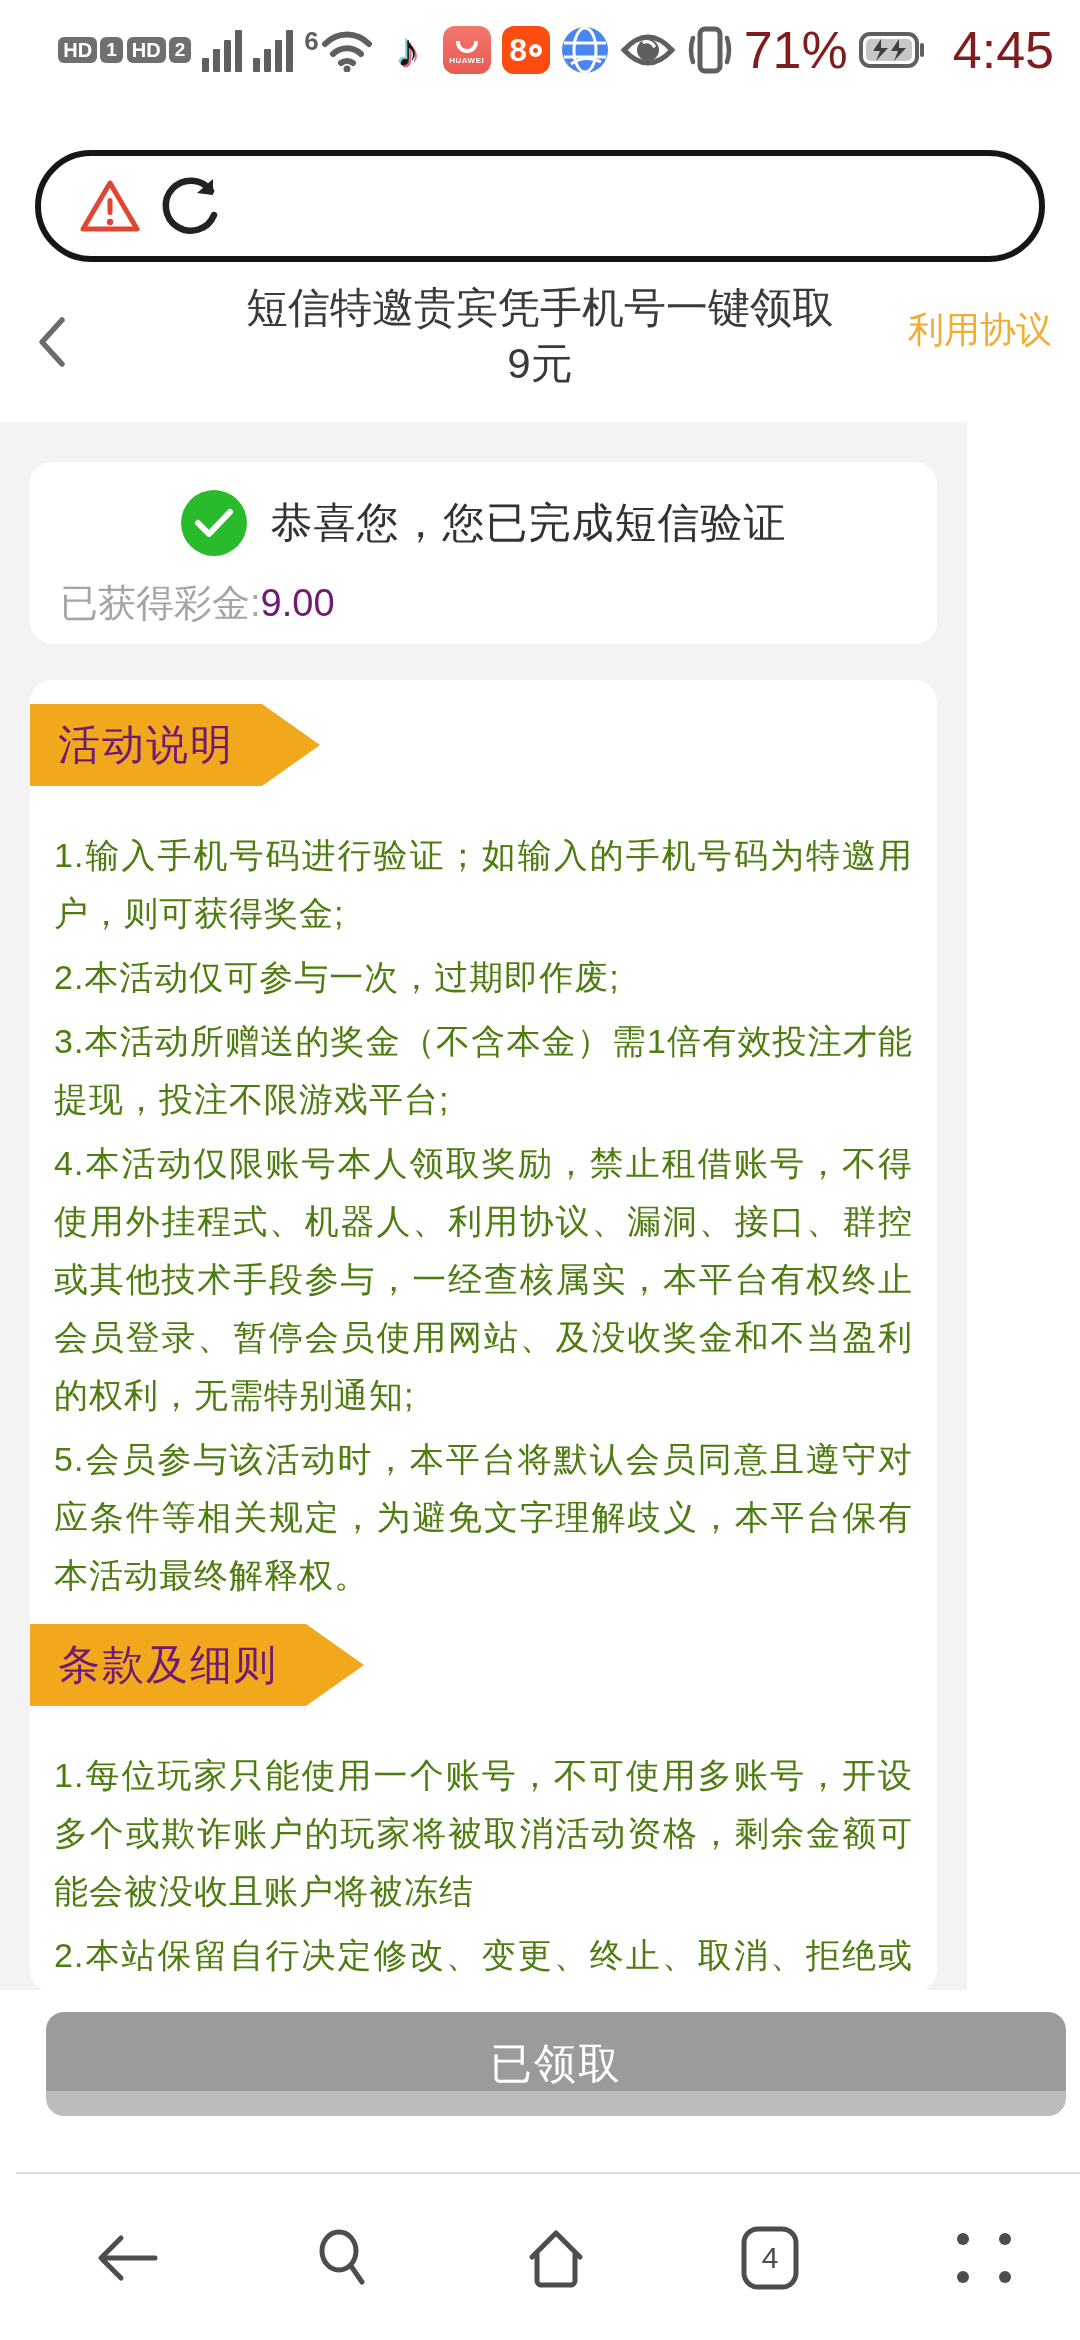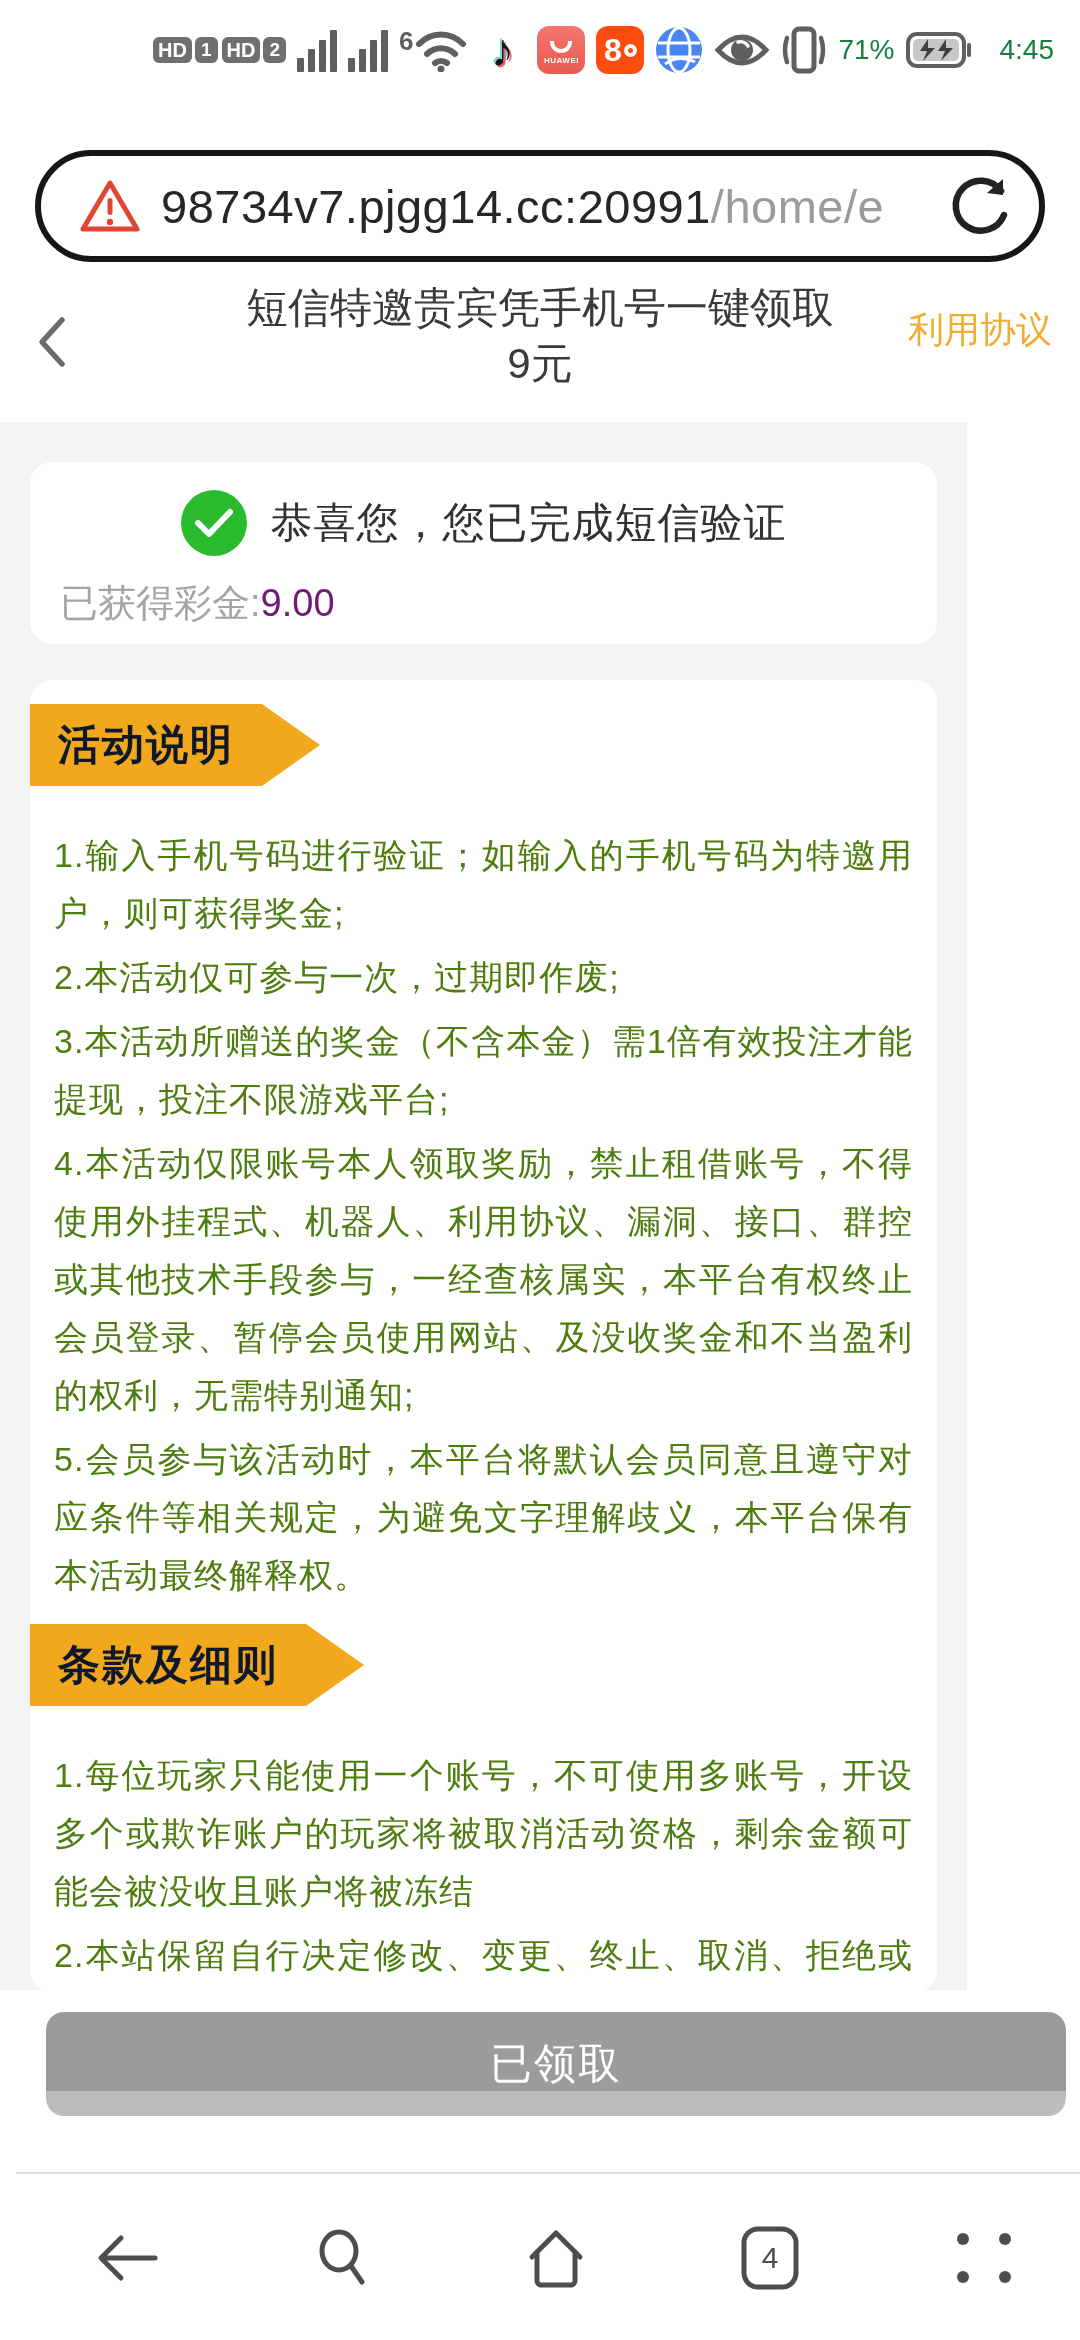--- a/index.html
+++ b/index.html
@@ -35,7 +35,7 @@
   .ic-huawei .txt{ color:#fff; font-size:8px; font-weight:bold; letter-spacing:.5px; margin-top:3px;}
   .ic-kuaishou{ background:#fd4c10; color:#fff; font-size:32px; font-weight:bold; }
   .ic-kuaishou .ring{ width:13px; height:13px; border:4px solid #fff; border-radius:50%; margin-left:2px;}
-  .pct,.clock{ font-size:28px; color:#15803d; }
+  .pct,.clock{ font-size:52px; color:#7f1d1d; }
   .clock{ margin-left:17px; }
 
   

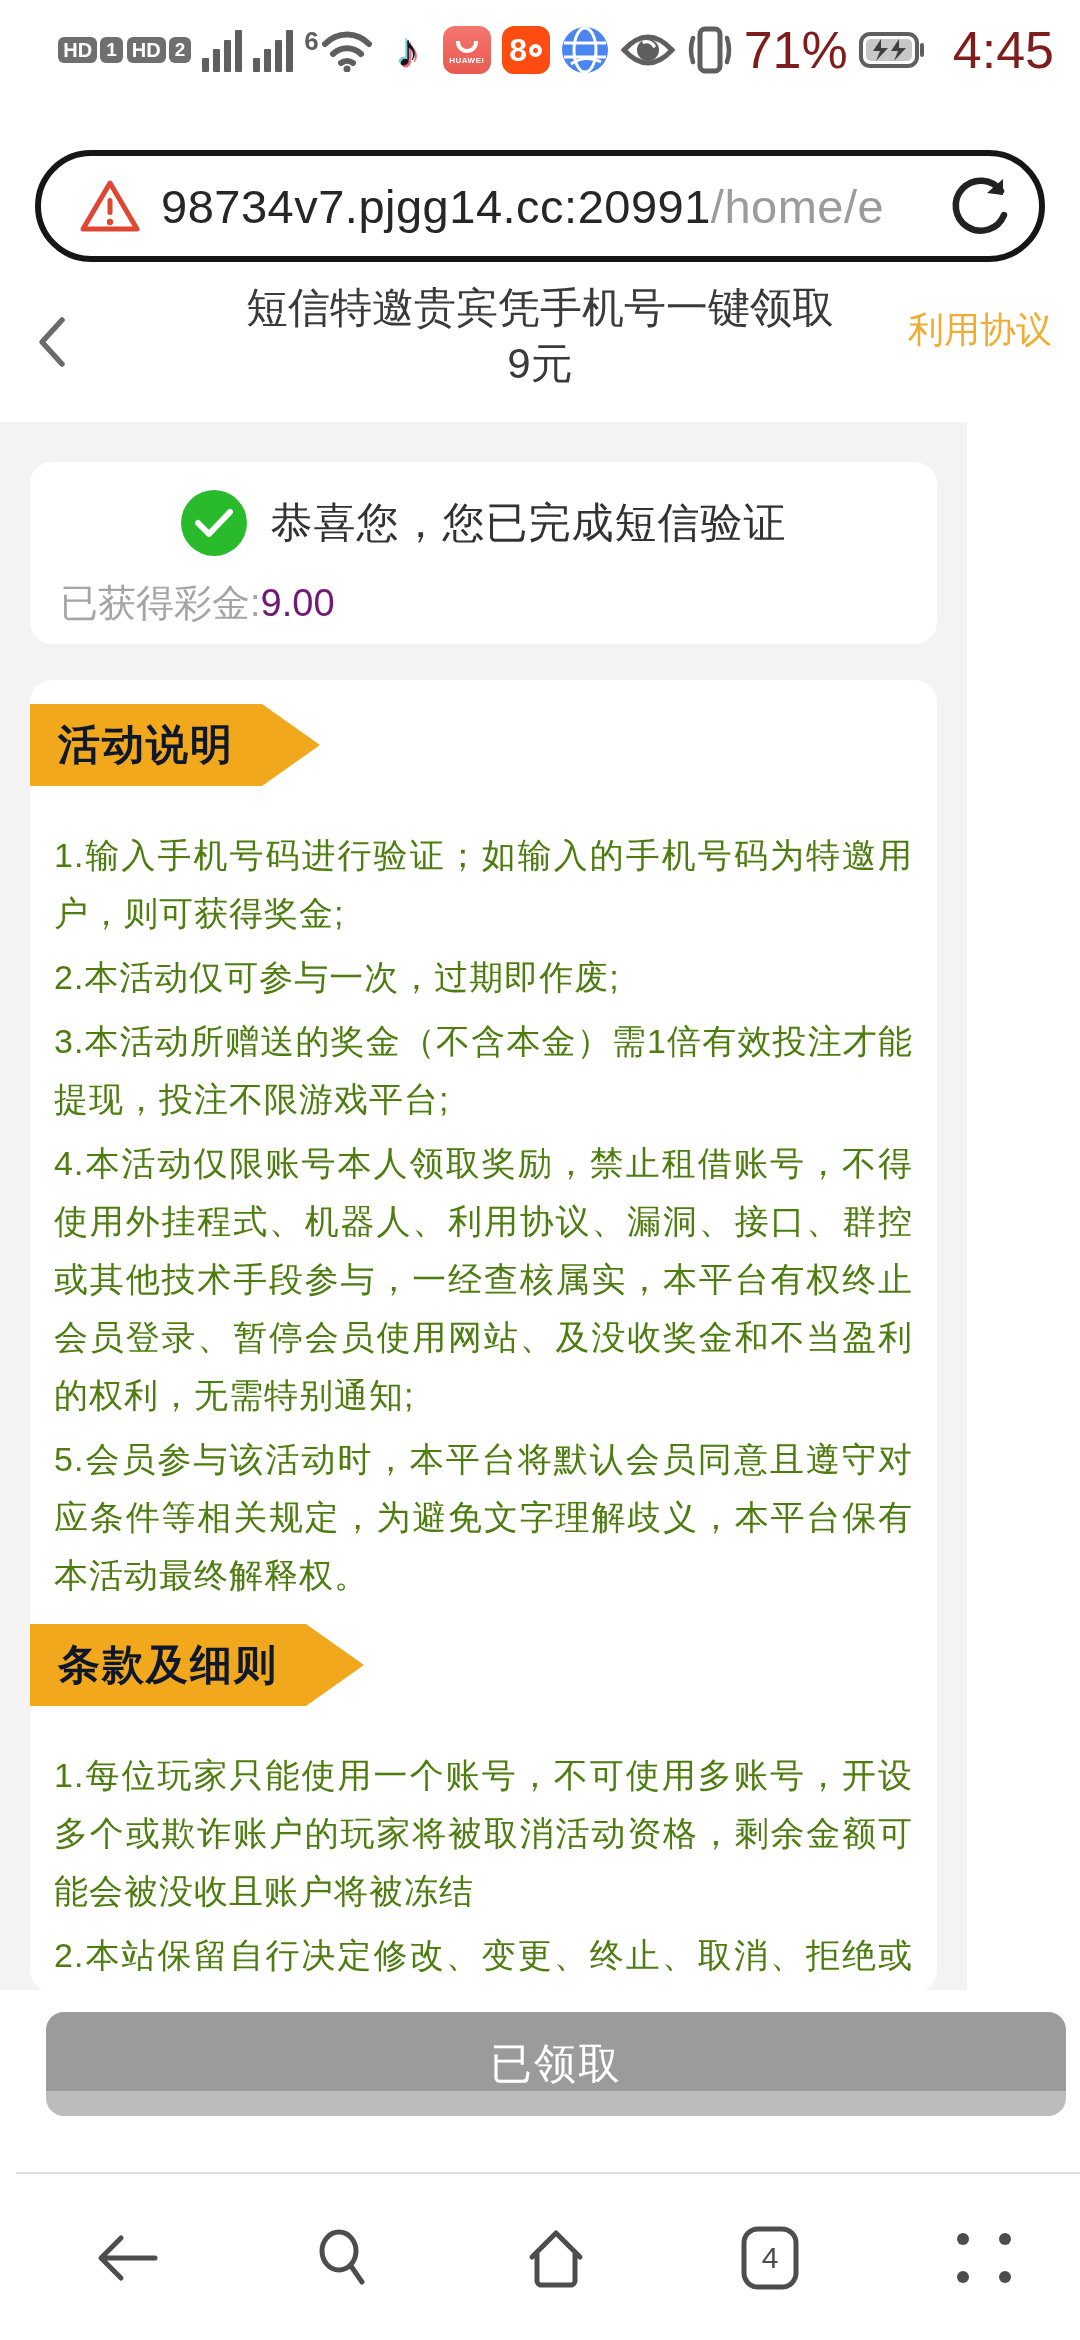--- a/index.html
+++ b/index.html
@@ -225,7 +225,6 @@
       <circle cx="31" cy="44" r="3.2" fill="#e04732"></circle>
     </svg>
   </span>
-  <span class="url-text"><span>98734v7.pjgg14.cc:20991</span><span class="url-path">/home/e</span></span>
   <span style="display:flex;">
     <svg width="62" height="62" viewBox="0 0 62 62">
       <path d="M50 16 A25 25 0 1 0 53 40" fill="none" stroke="#222" stroke-width="6.5" stroke-linecap="round"></path>

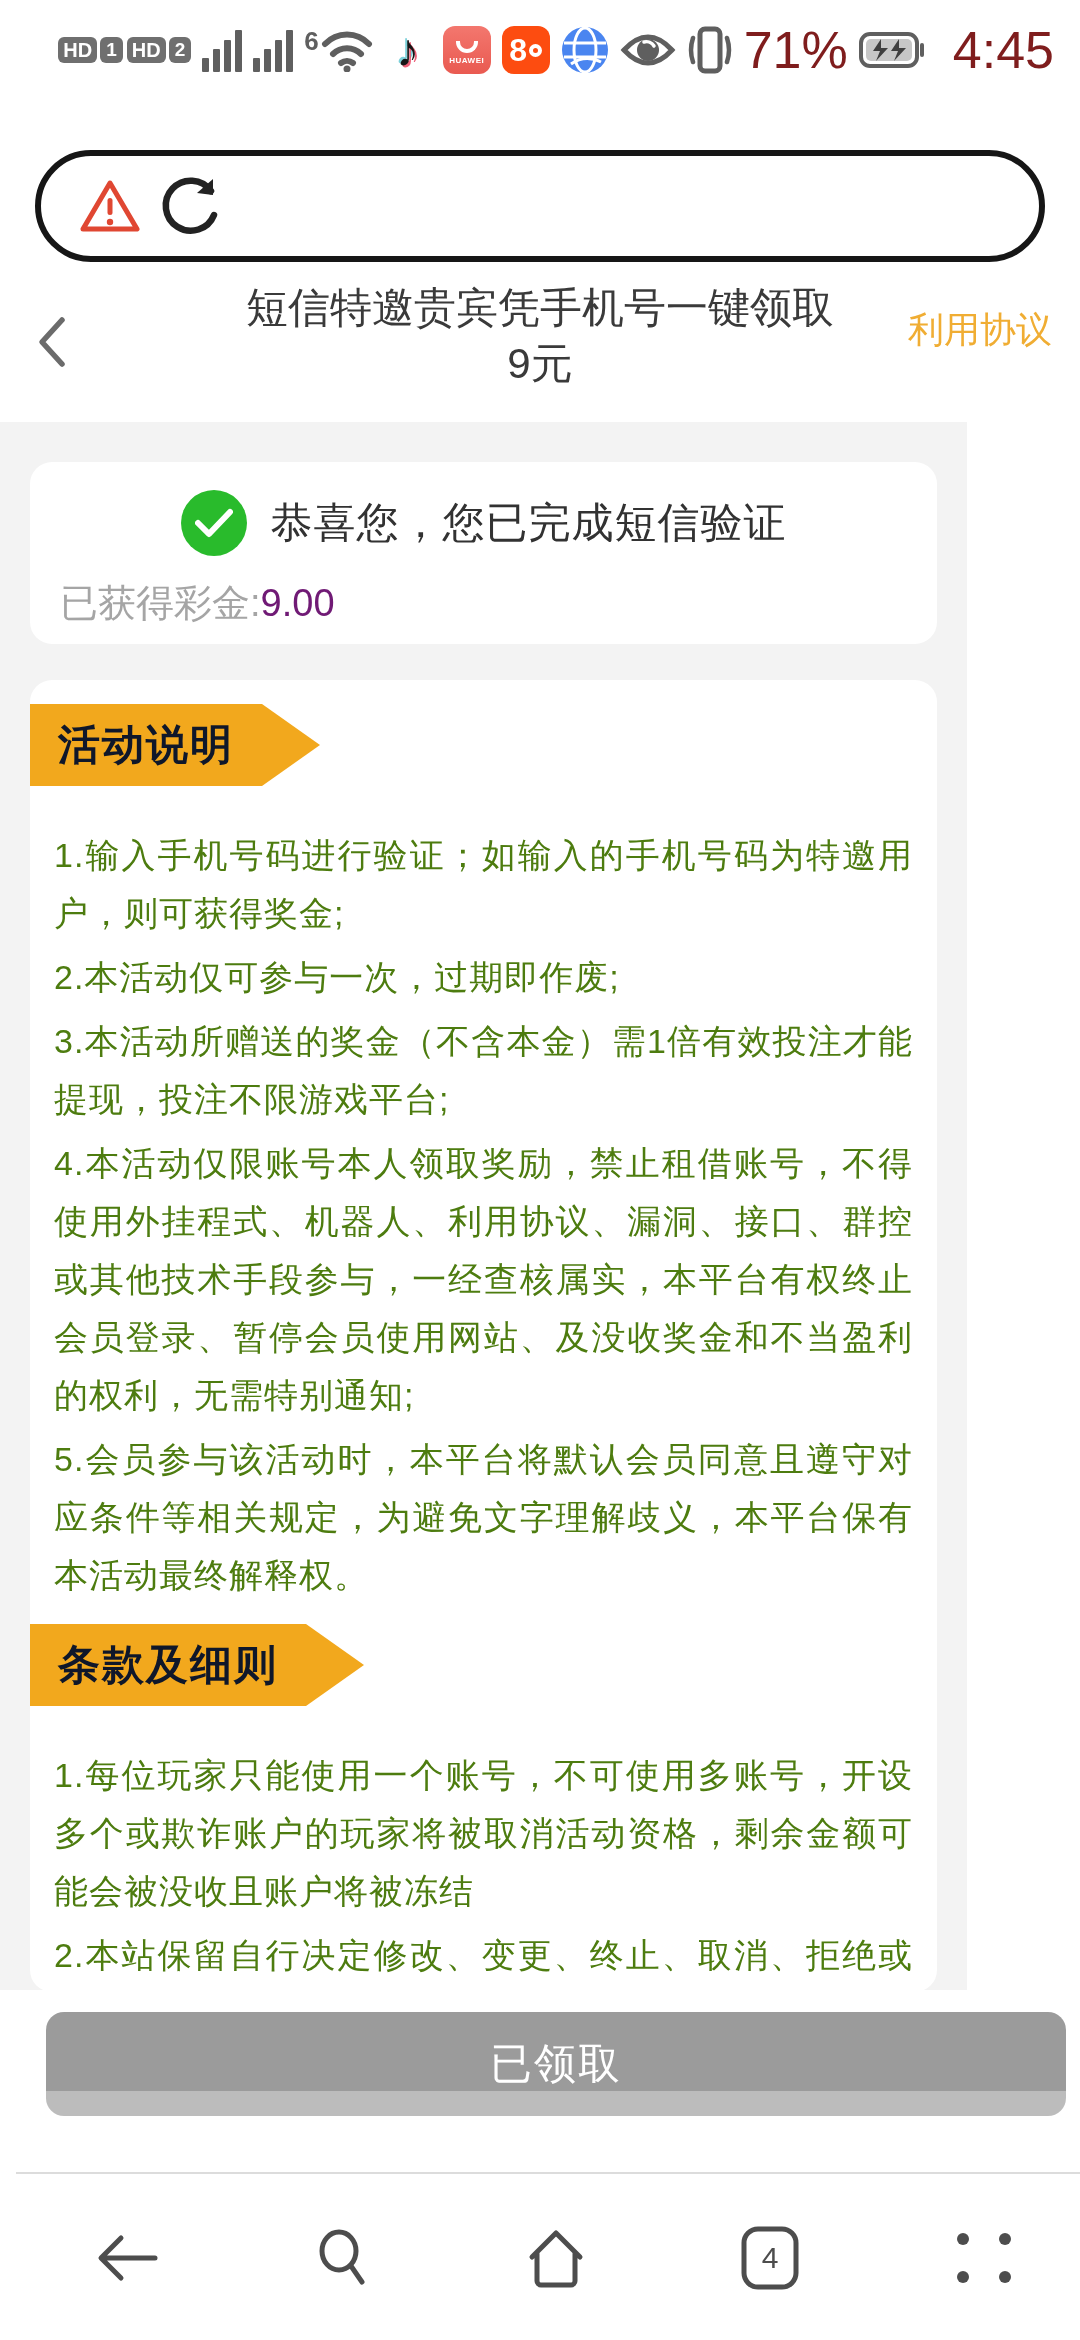--- a/index.html
+++ b/index.html
@@ -80,8 +80,8 @@
     margin-top:36px; height:1312px; overflow:hidden; padding:0 24px;
   }
   .ribbon{
-    display:inline-block; background:#f2a81d; color:#0f172a;
-    font-size:42px; font-weight:700; line-height:82px; height:82px;
+    display:inline-block; background:#f2a81d; color:#701a75;
+    font-size:42px; font-weight:400; line-height:82px; height:82px;
     padding:0 86px 0 46px; margin-left:-42px; letter-spacing:2px;
     clip-path:polygon(0 0, calc(100% - 58px) 0, 100% 50%, calc(100% - 58px) 100%, 0 100%);
     text-align:center;

